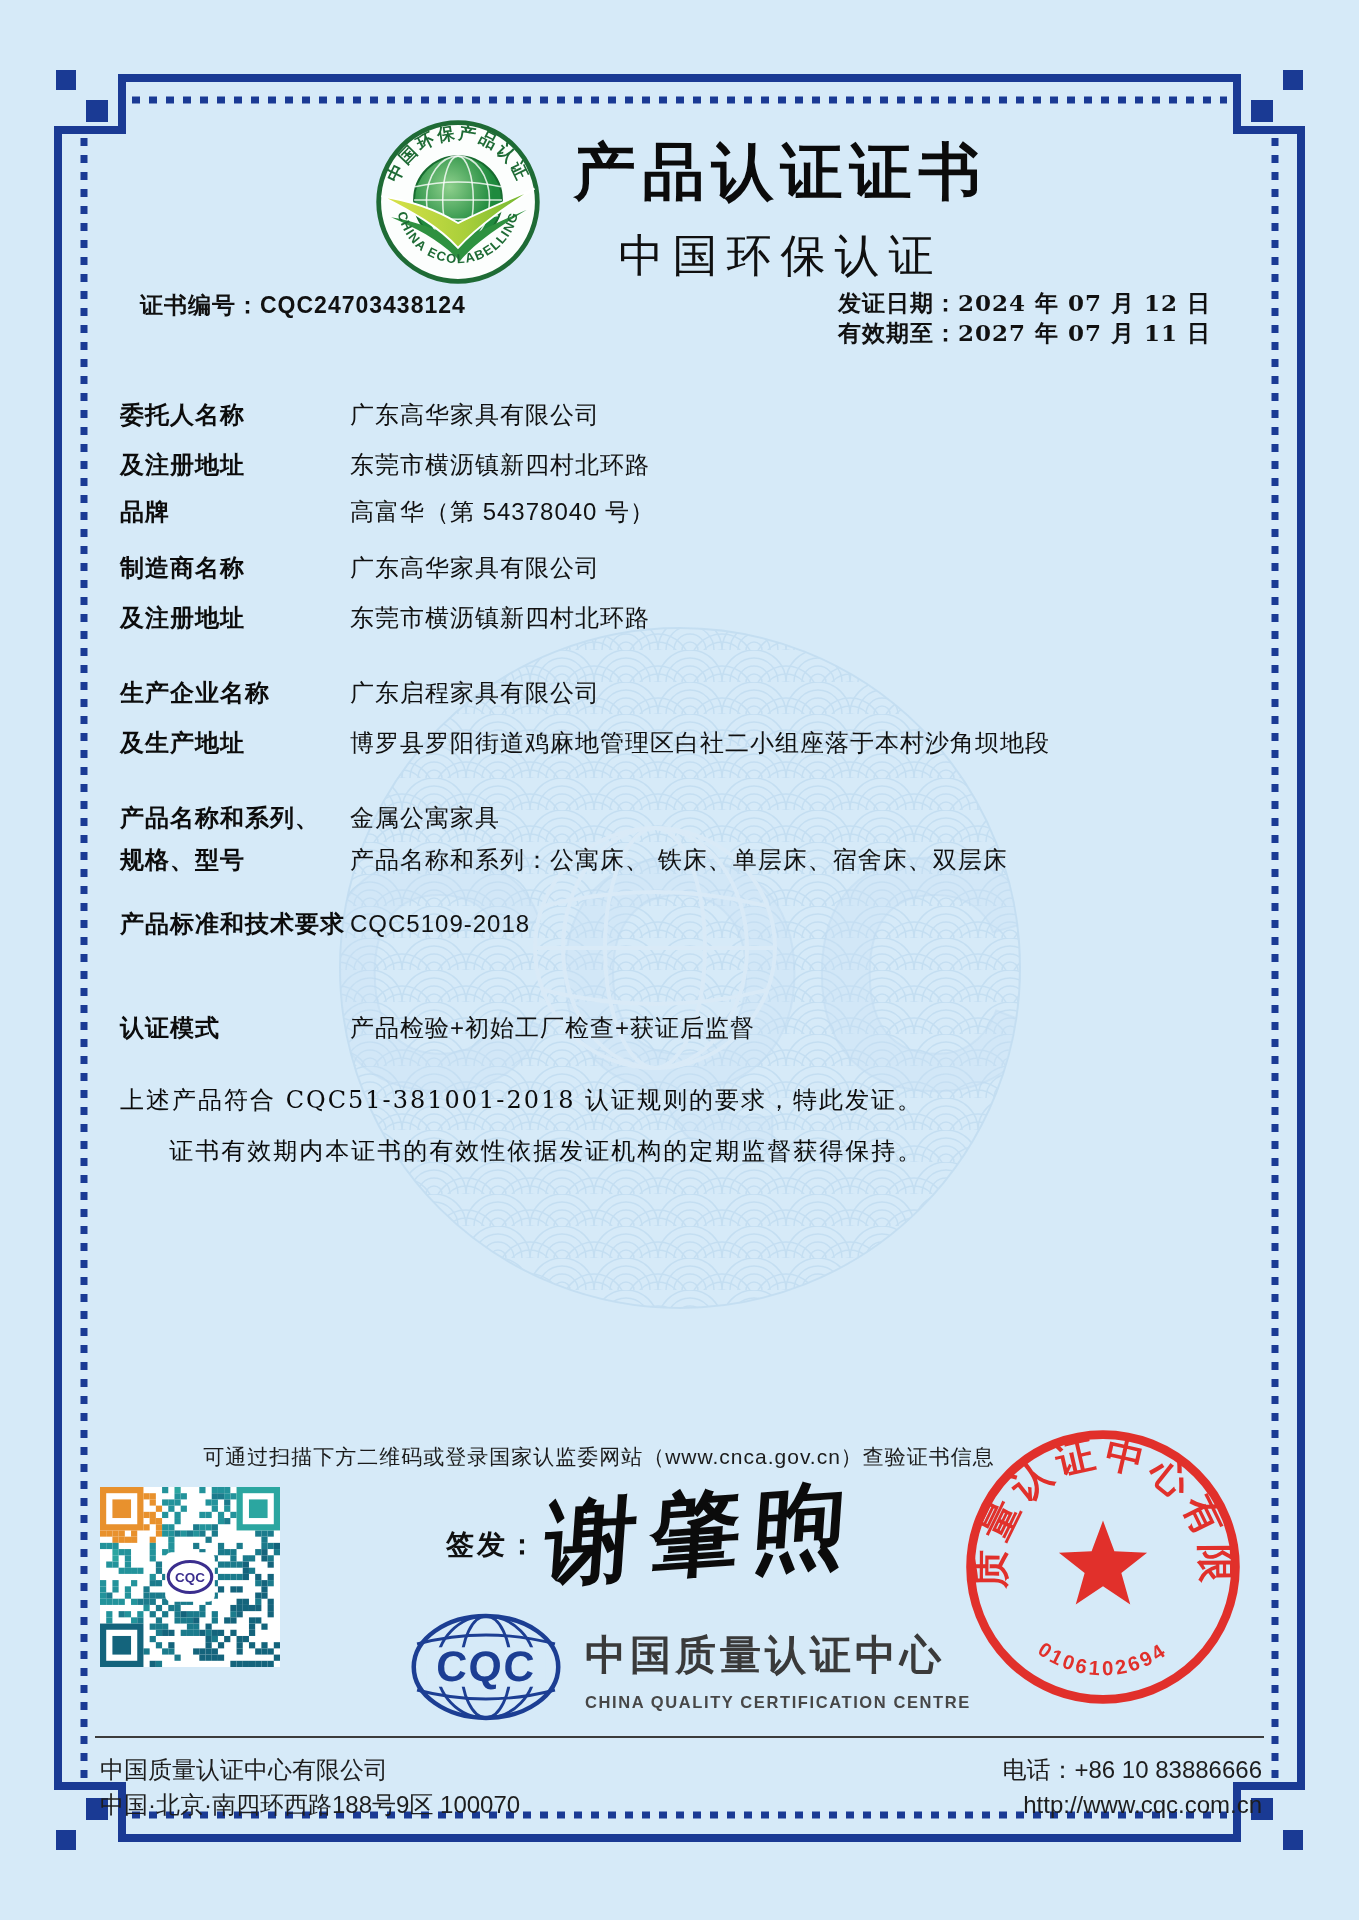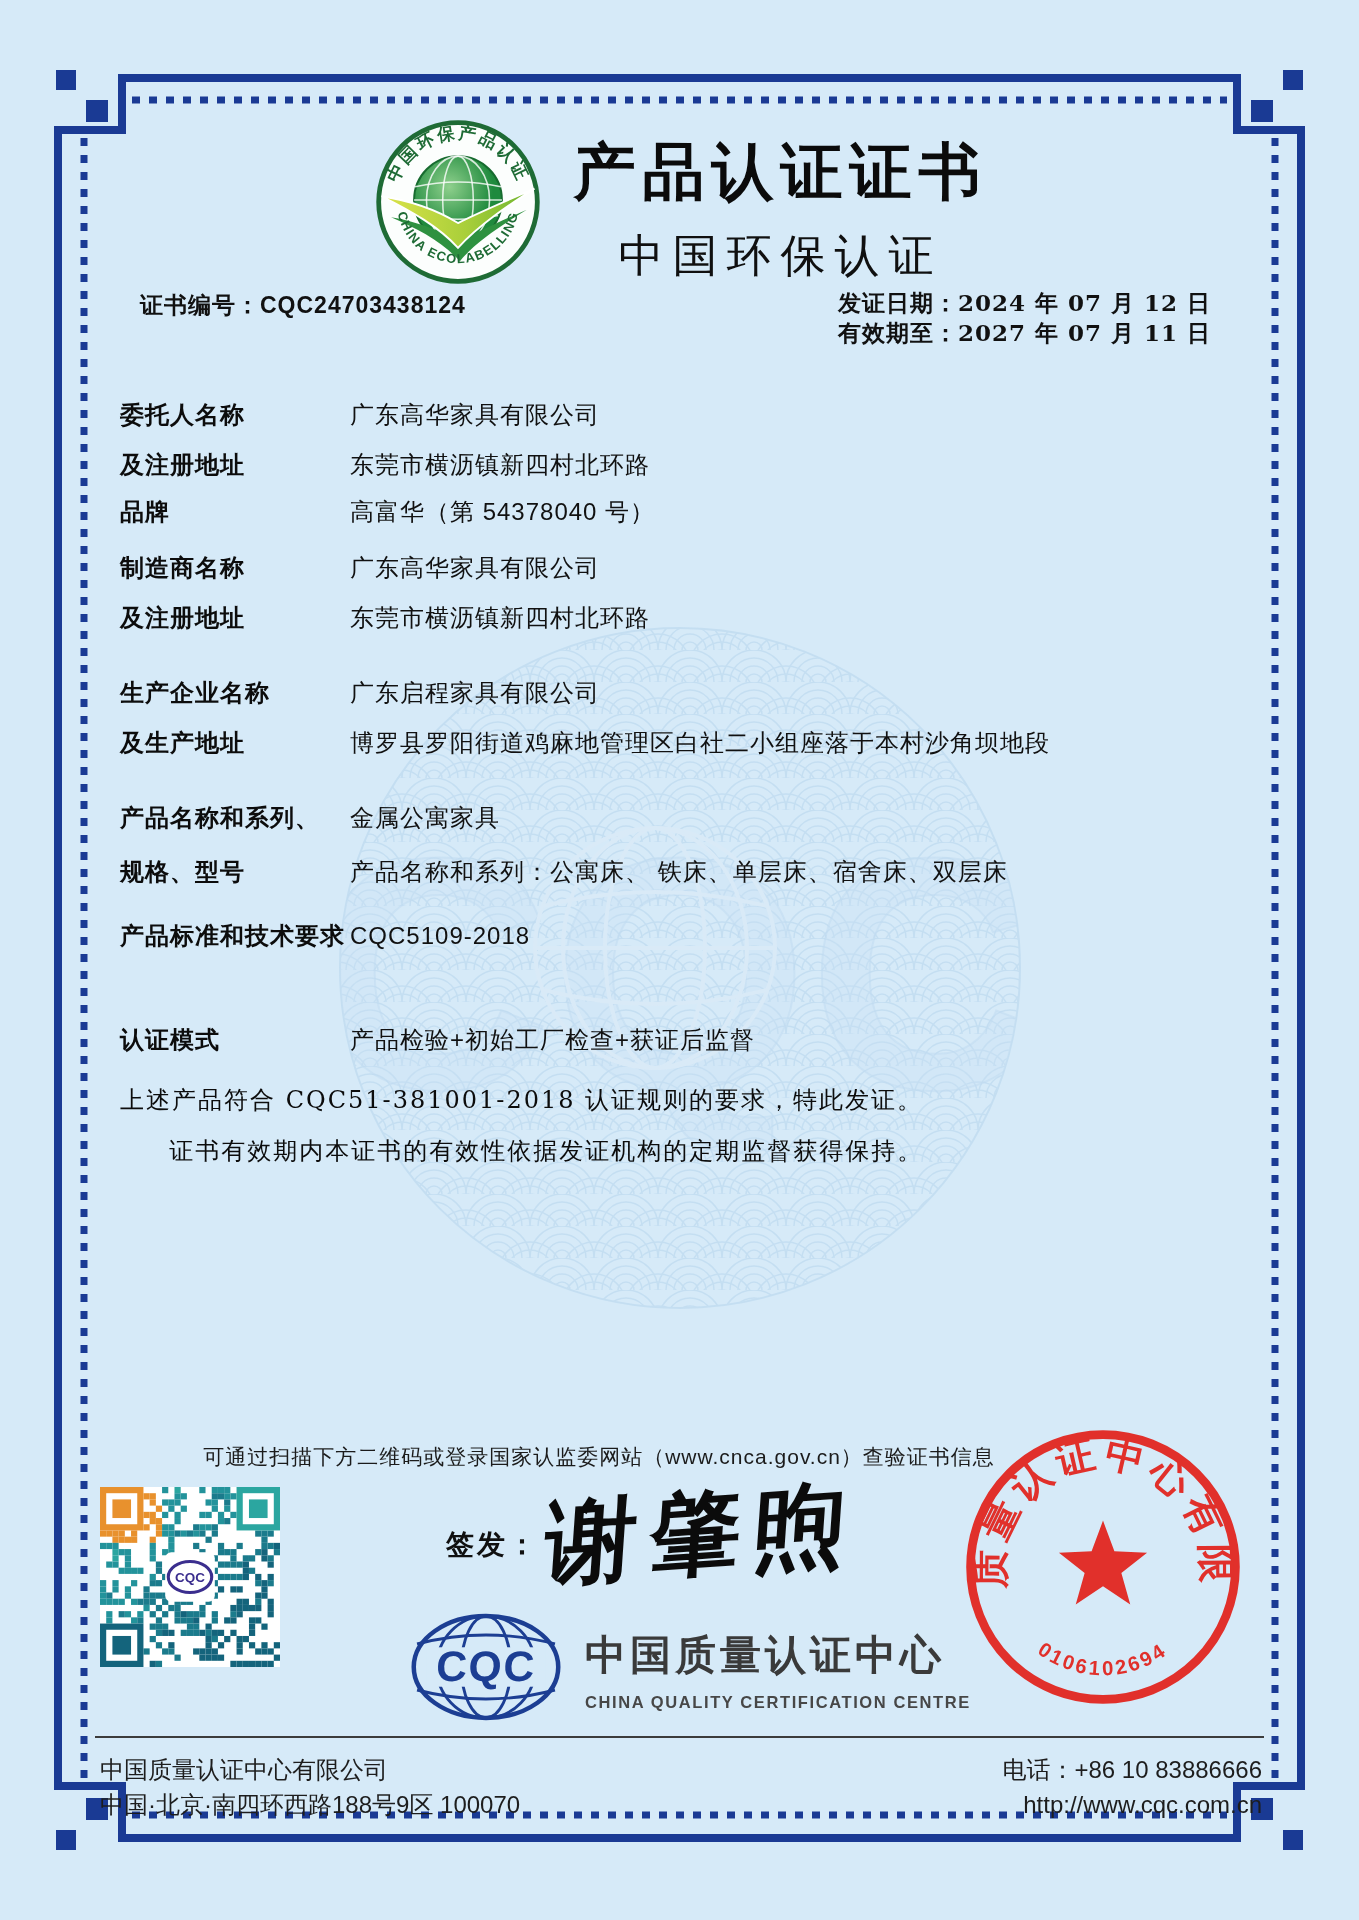--- a/index.html
+++ b/index.html
@@ -179,7 +179,7 @@
         <div class="flabel">产品名称和系列、</div>
         <div class="fvalue">金属公寓家具</div>
       </div>
-    <div class="frow" style="margin-top:24px">
+    <div class="frow" style="margin-top:12px">
         <div class="flabel">规格、型号</div>
         <div class="fvalue">产品名称和系列：公寓床、 铁床、单层床、宿舍床、双层床</div>
       </div>

